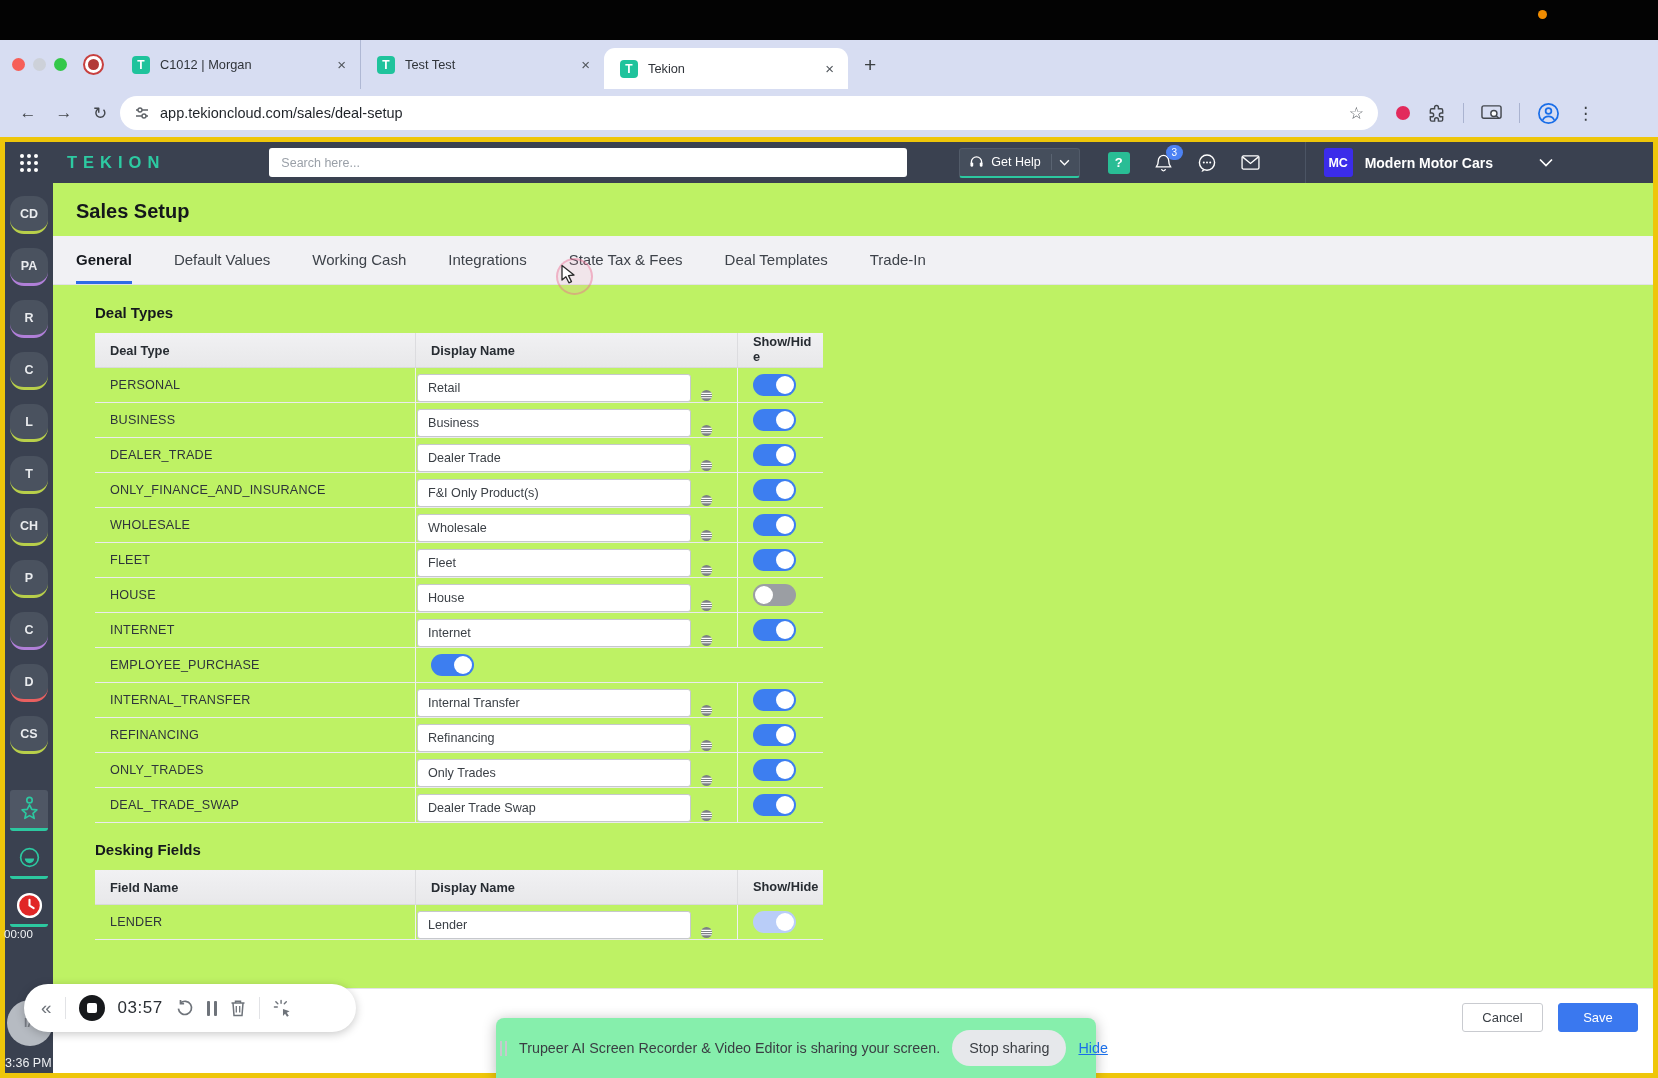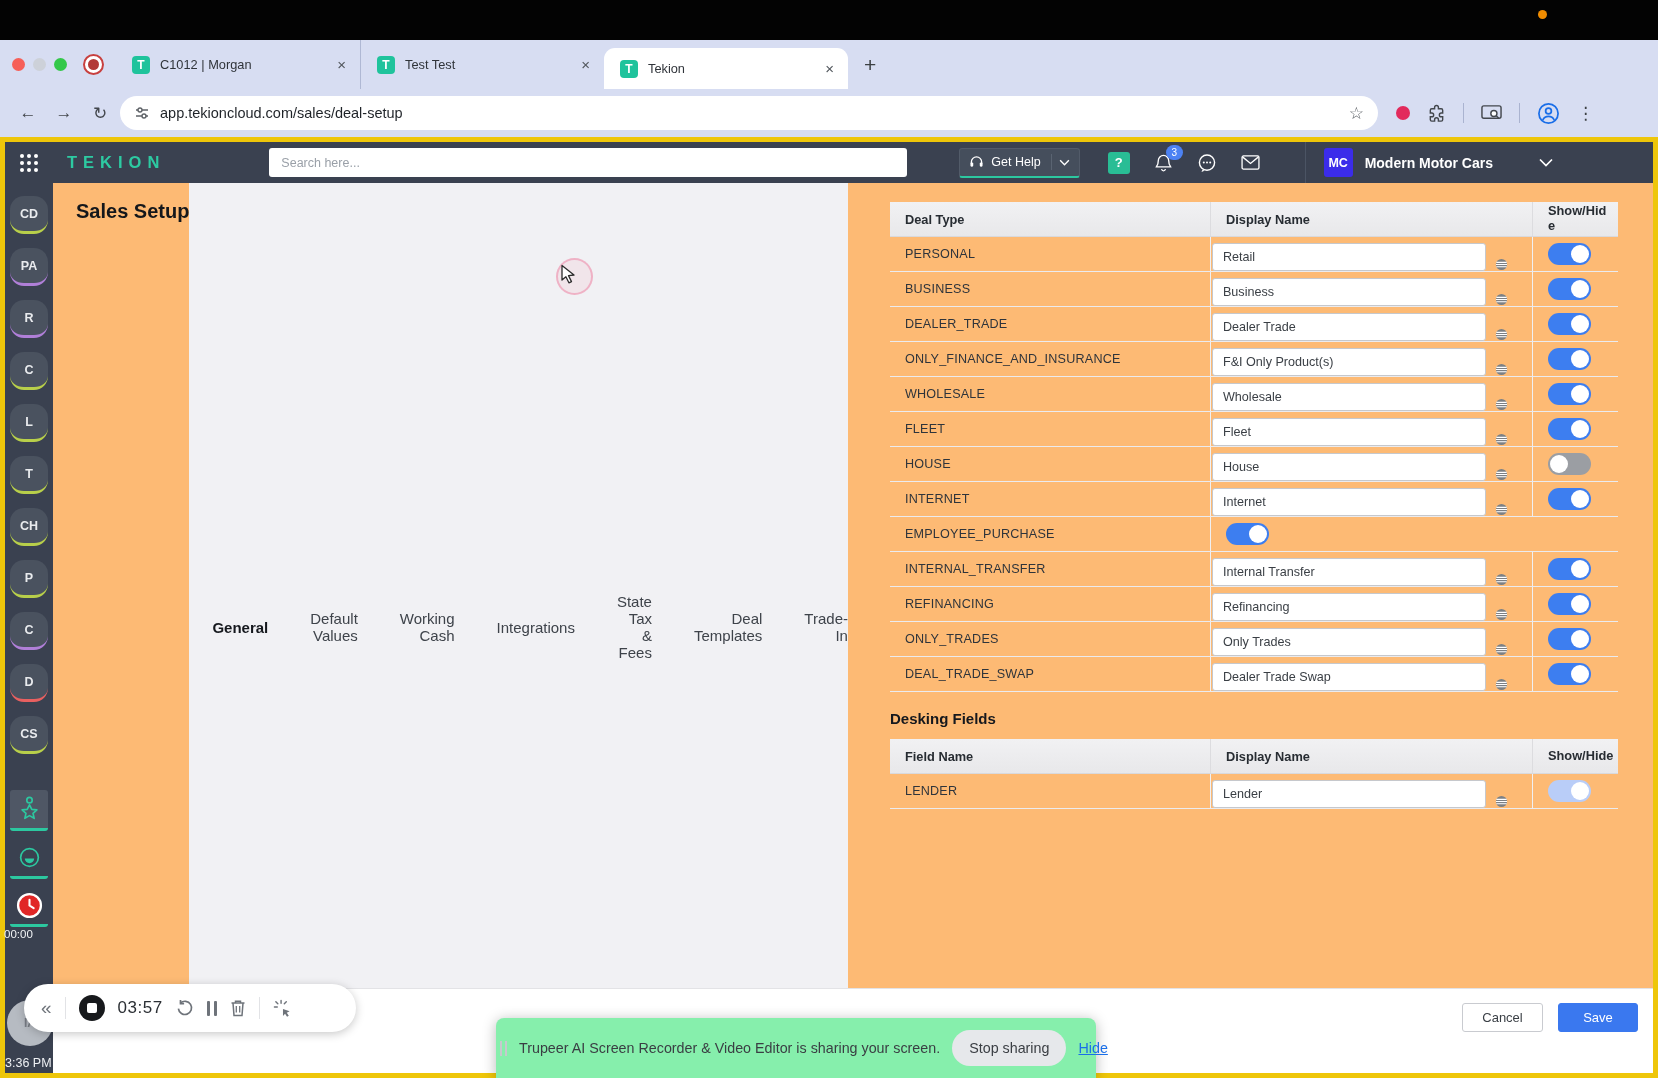--- a/index.html
+++ b/index.html
@@ -77,7 +77,7 @@
   .stool { width:38px; height:41px; display:flex; align-items:center; justify-content:center;
     border-bottom:3px solid #2cc8a0; margin-bottom:7px; border-radius:3px; flex:0 0 auto; }
   .stool.active { background:#4f5765; }
-  .main { flex:1; background:#fdba74; position:relative; display:flex; flex-direction:row; min-width:0; }
+  .main { flex:1; background:#bef264; position:relative; display:flex; flex-direction:column; min-width:0; }
   .title-row { padding:17px 0 13px 23px; }
   .page-title { font-size:20px; font-weight:700; color:#14171b; }
   .ptabs { flex:0 0 49px; background:#f1f1f4; border-bottom:1px solid #e2e2e5; display:flex; padding-left:23px; gap:42px;text-align:right; }

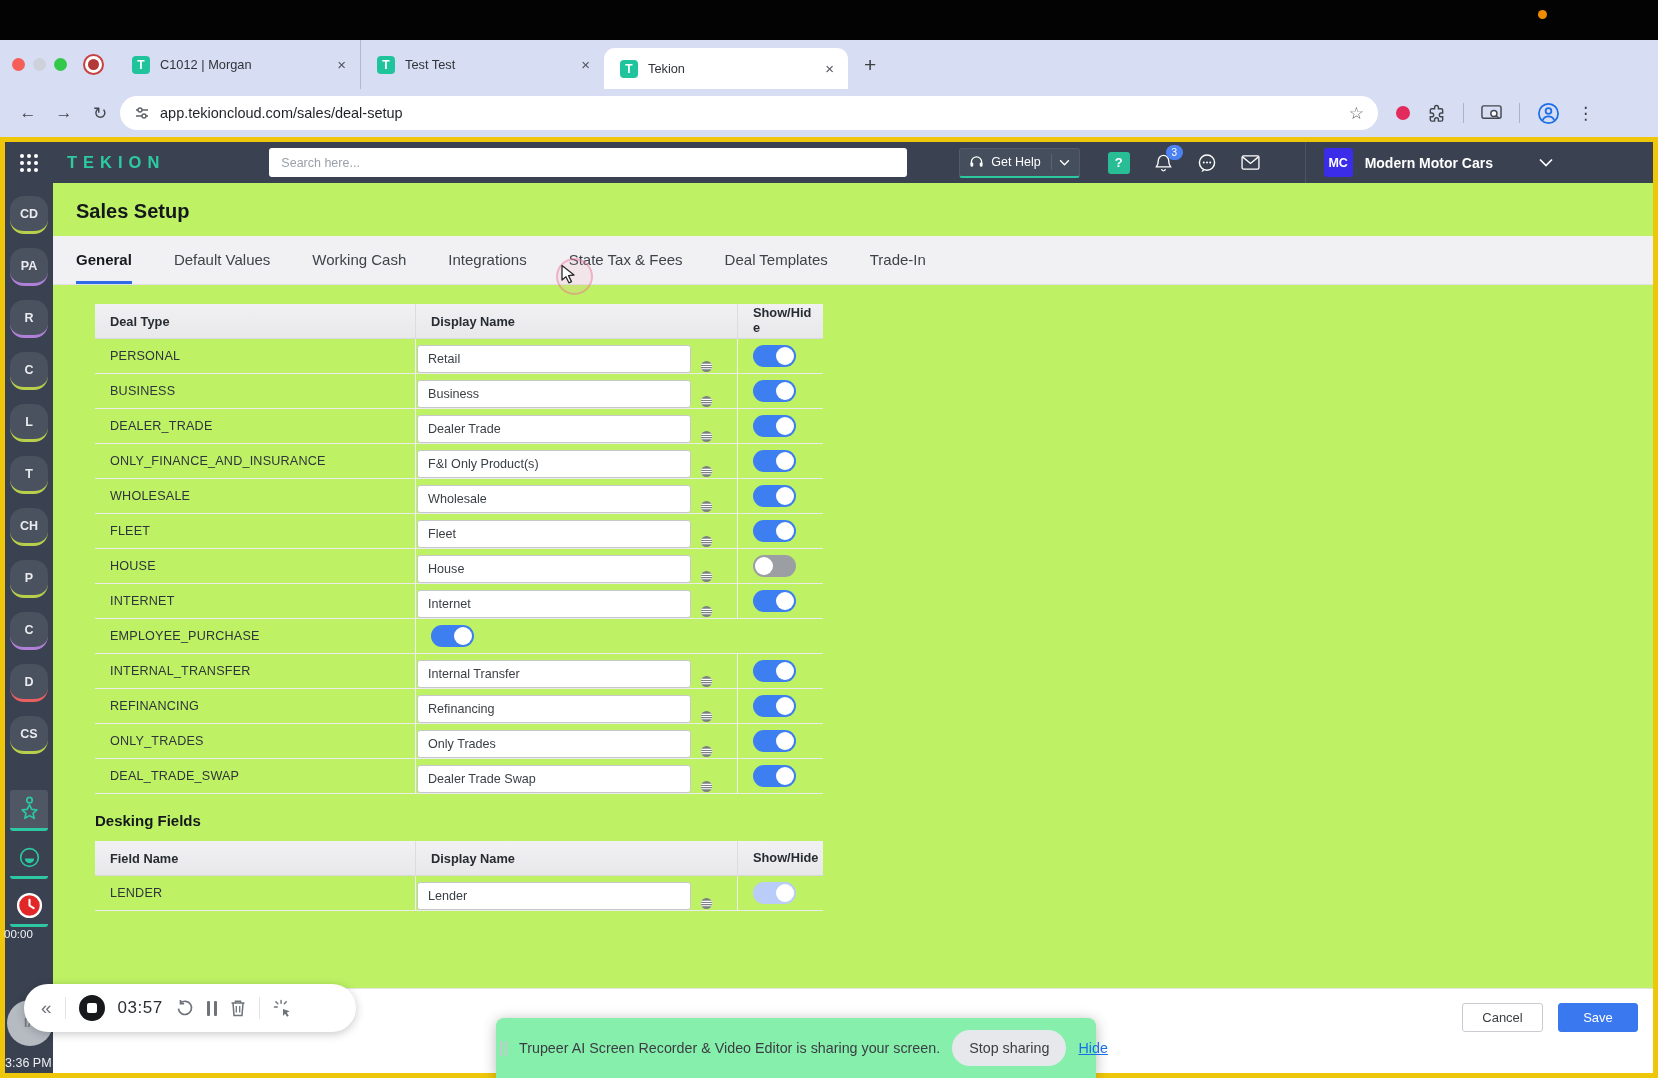--- a/index.html
+++ b/index.html
@@ -327,6 +327,7 @@
           </div>
 
         <div class="content">
+          <div class="sec-h">Deal Types</div>
           <div class="tbl">
             <div class="thead">
               <div class="th th1">Deal Type</div>

